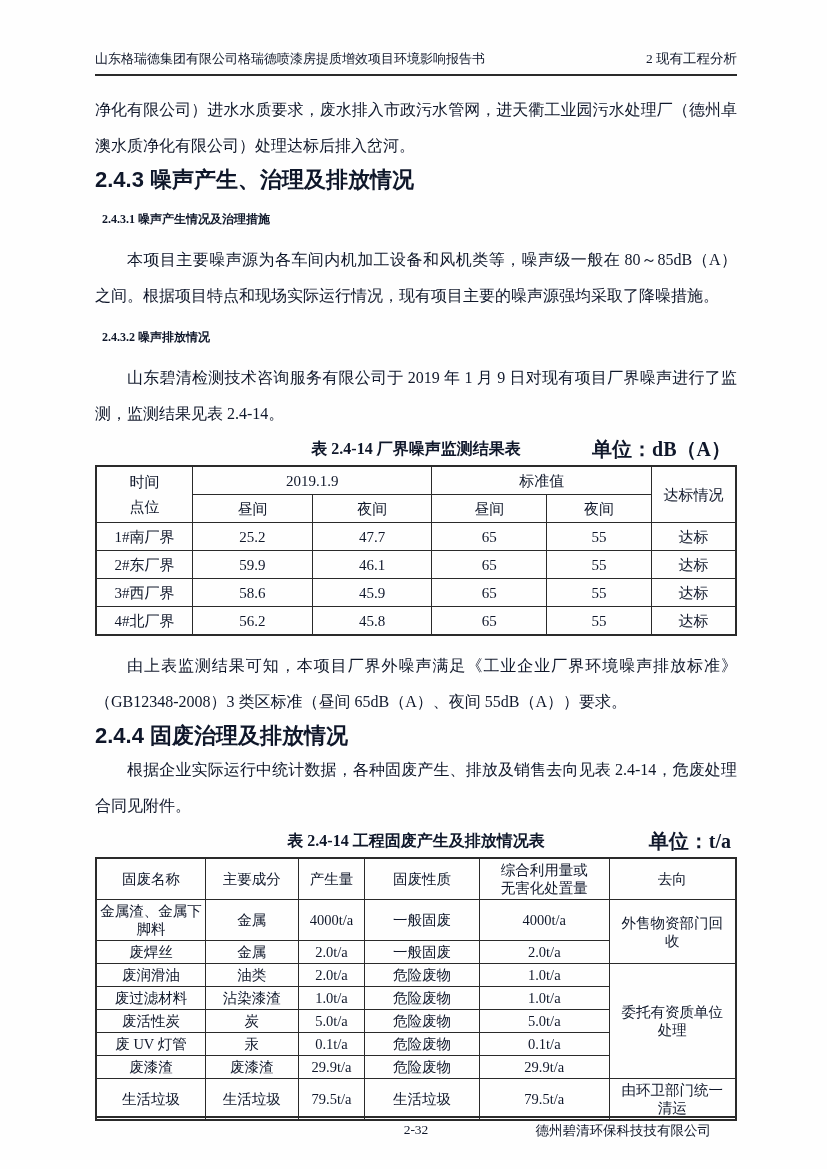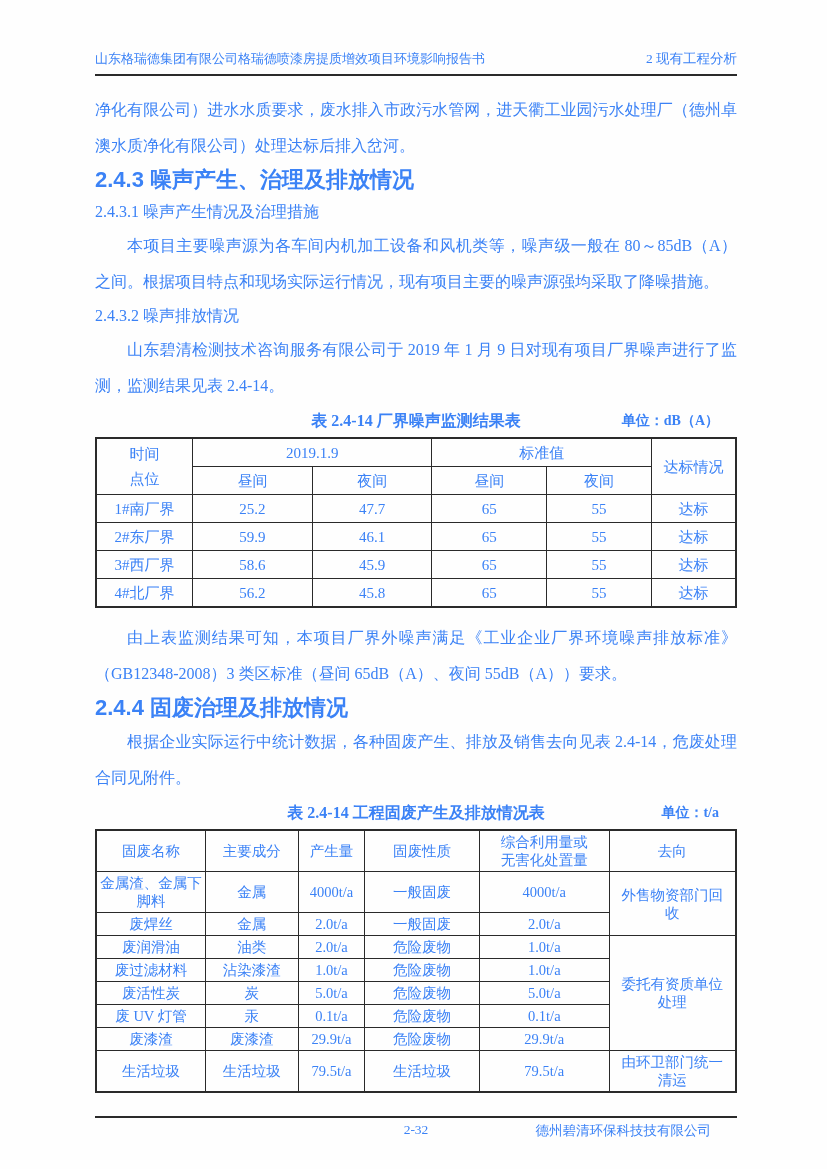--- a/index.html
+++ b/index.html
@@ -7,7 +7,7 @@
     position:relative;
     width:827px;height:1169px;
     background:#fefefe;
-    color:#3b82f6;
+    color:#0f172a;
     font-family:"Liberation Serif","DejaVu Serif",serif;
     overflow:hidden;
   }

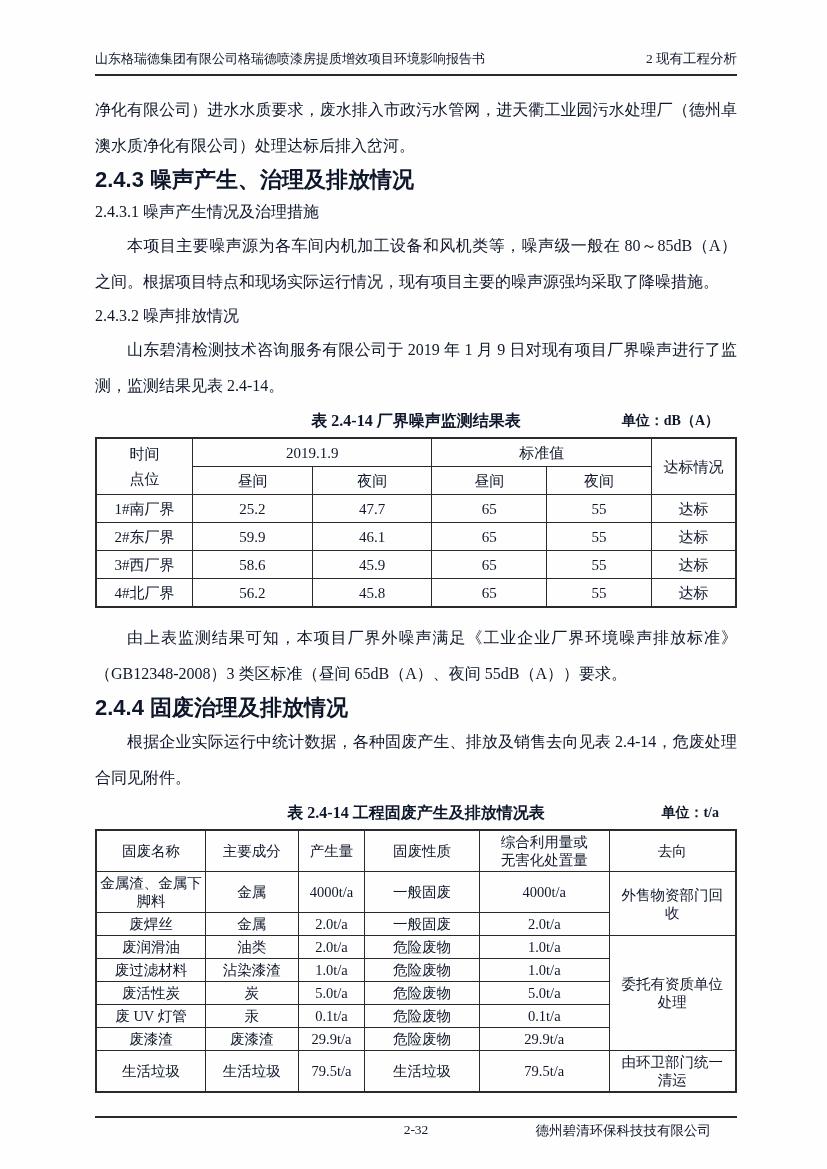--- a/index.html
+++ b/index.html
@@ -28,7 +28,7 @@
     margin:0;font-size:22px;font-weight:700;line-height:32px;
     font-family:"Liberation Sans","DejaVu Sans",sans-serif;
   }
-  .h-sub{margin:0;font-size:16px;line-height:32px;font-weight:400;}
+  .h-sub{margin:7px;font-size:12px;line-height:32px;font-weight:700;}
   
   .caption-row{position:relative;text-align:center;margin:4px 0 3px 0;line-height:26px;}
   .caption-row .caption{font-weight:700;font-size:16px;}

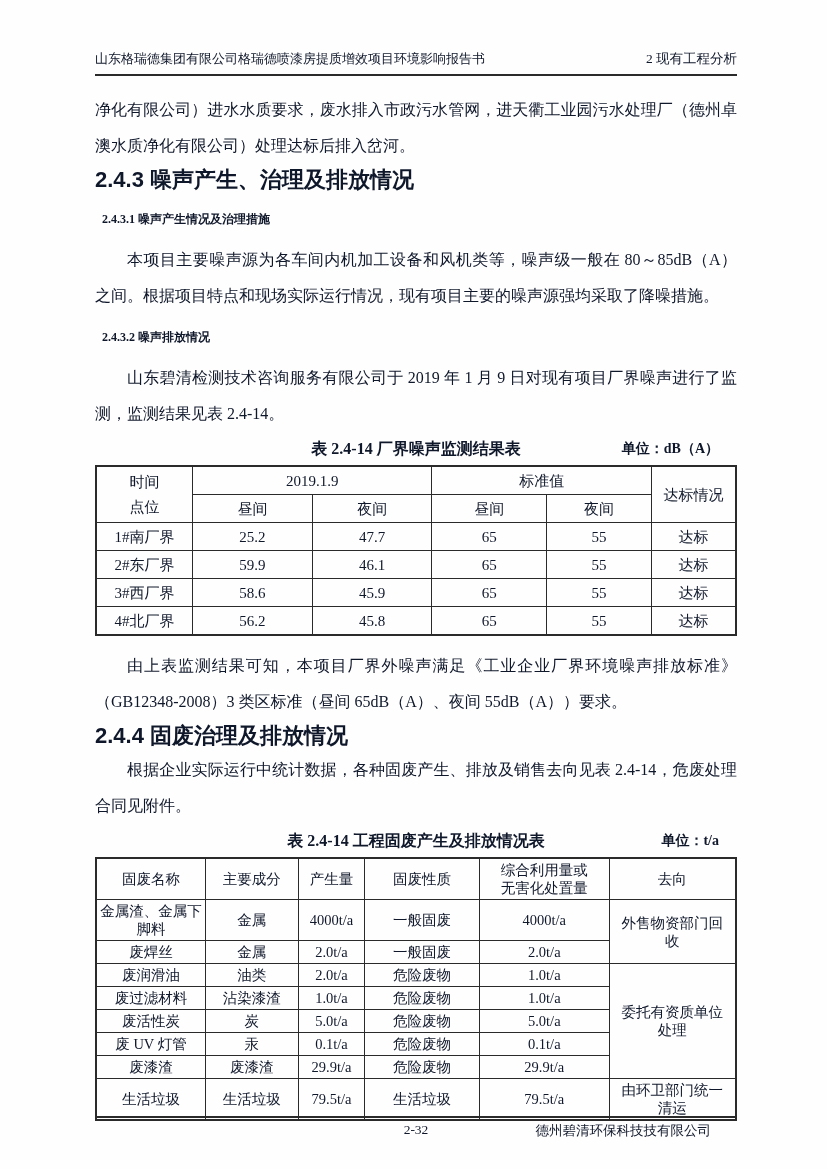--- a/index.html
+++ b/index.html
@@ -32,7 +32,7 @@
   
   .caption-row{position:relative;text-align:center;margin:4px 0 3px 0;line-height:26px;}
   .caption-row .caption{font-weight:700;font-size:16px;}
-  .caption-row .unit{position:absolute;right:18px;top:0;font-weight:700;font-size:14px;}
+  .caption-row .unit{position:absolute;right:6px;top:0;font-weight:700;font-size:20px;}
   
   table{width:100%;border-collapse:collapse;table-layout:fixed;text-align:center;}
   table.t1{font-size:15px;border:2px solid #2a2a2a;}

